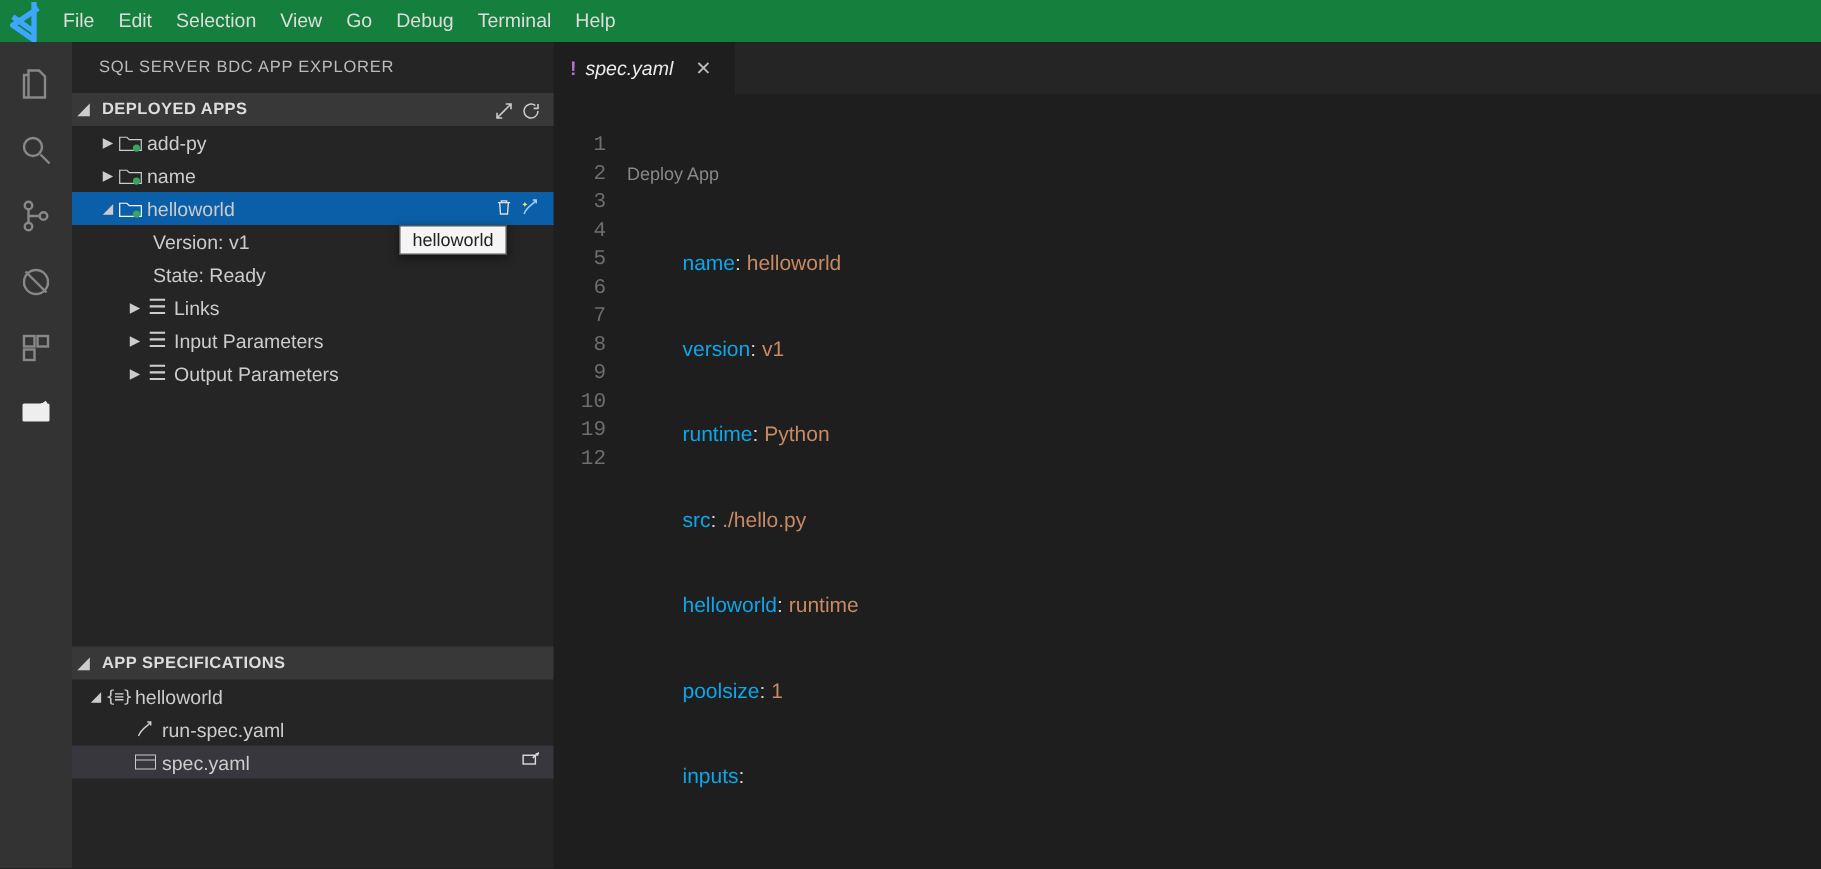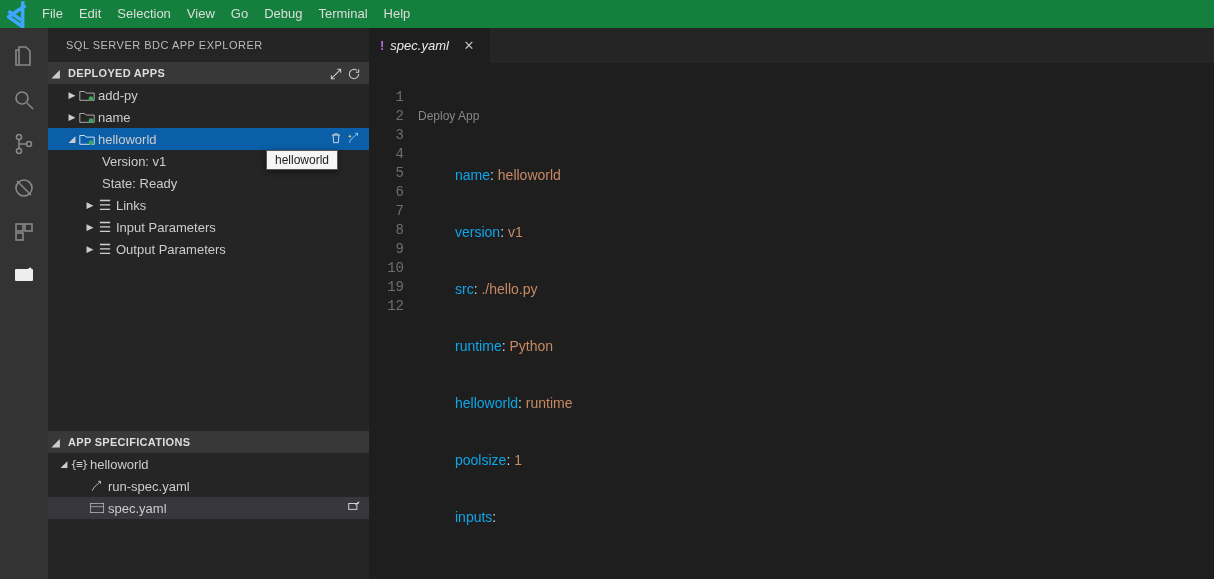--- a/index.html
+++ b/index.html
@@ -373,8 +373,8 @@
         <div class="lens">Deploy App</div>
         <div class="code-line"><span class="k">name</span>: <span class="v">helloworld</span></div>
         <div class="code-line"><span class="k">version</span>: <span class="v">v1</span></div>
+        <div class="code-line"><span class="k">runtime</span>: <span class="v">Python</span></div>
         <div class="code-line"><span class="k">src</span>: <span class="v">./hello.py</span></div>
-        <div class="code-line"><span class="k">runtime</span>: <span class="v">Python</span></div>
         <div class="code-line"><span class="k">helloworld</span>: <span class="v">runtime</span></div>
         <div class="code-line"><span class="k">poolsize</span>: <span class="v">1</span></div>
         <div class="code-line"><span class="k">inputs</span>:</div>

